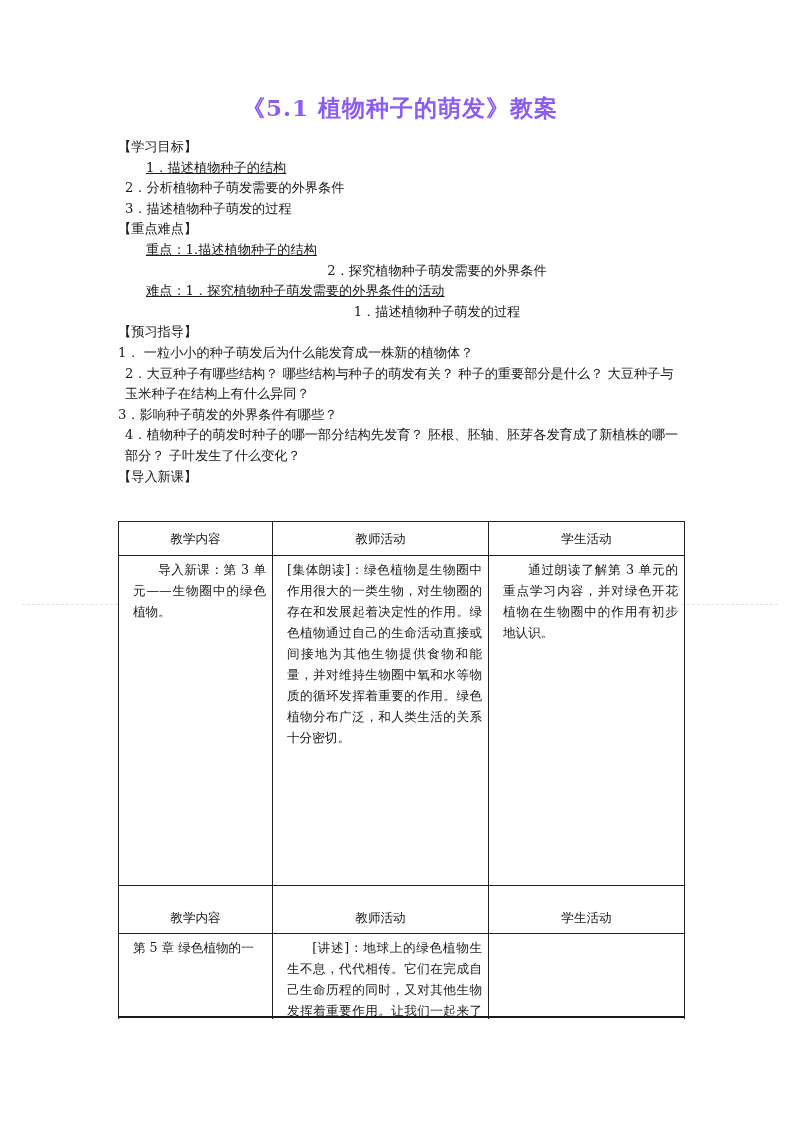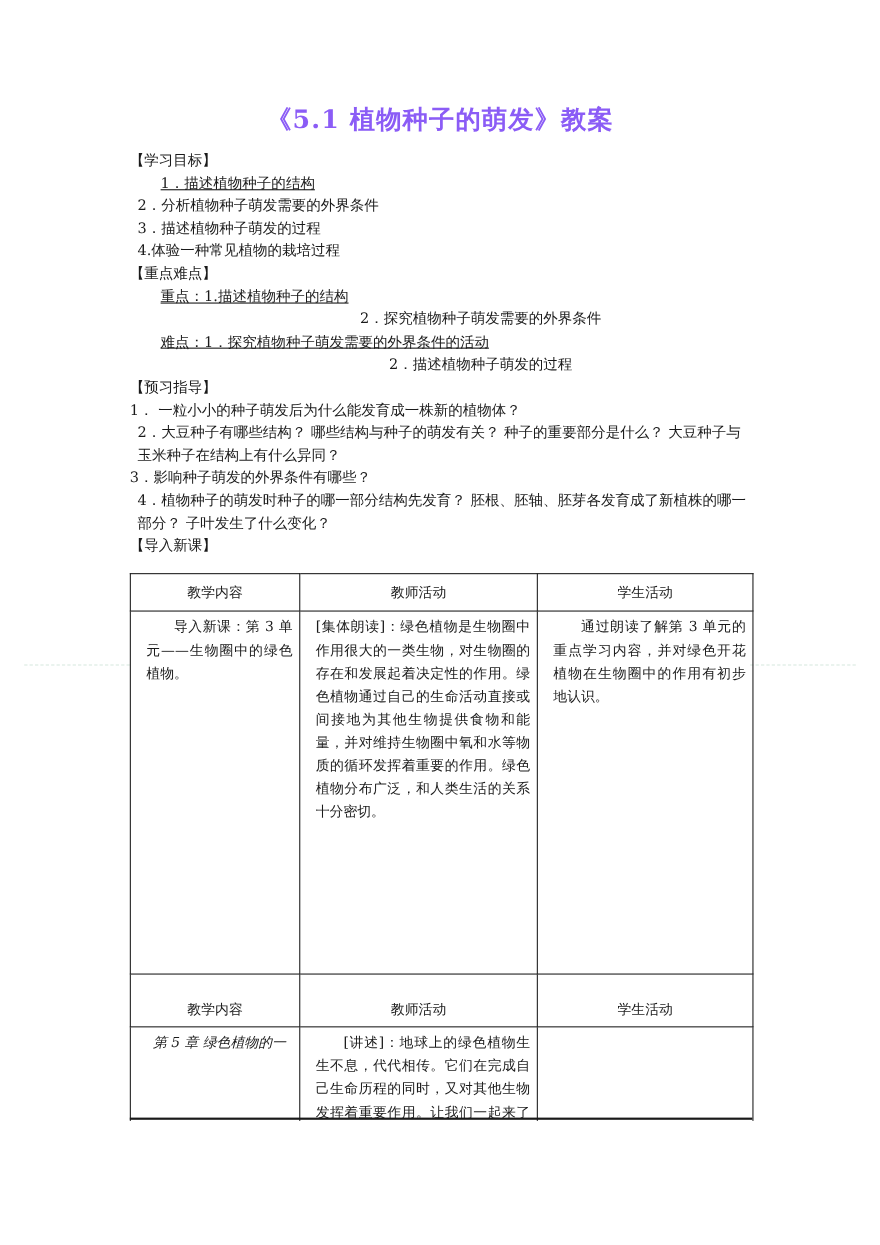--- a/index.html
+++ b/index.html
@@ -141,7 +141,6 @@
     <div class="line ind2">1．描述植物种子的结构</div>
     <div class="line ind-half">2．分析植物种子萌发需要的外界条件</div>
     <div class="line ind-half">3．描述植物种子萌发的过程</div>
-    <div class="line ind-half">4.体验一种常见植物的栽培过程</div>
 
     <div class="sec-head">【重点难点】</div>
     <div class="line ind2">重点：1.描述植物种子的结构</div>

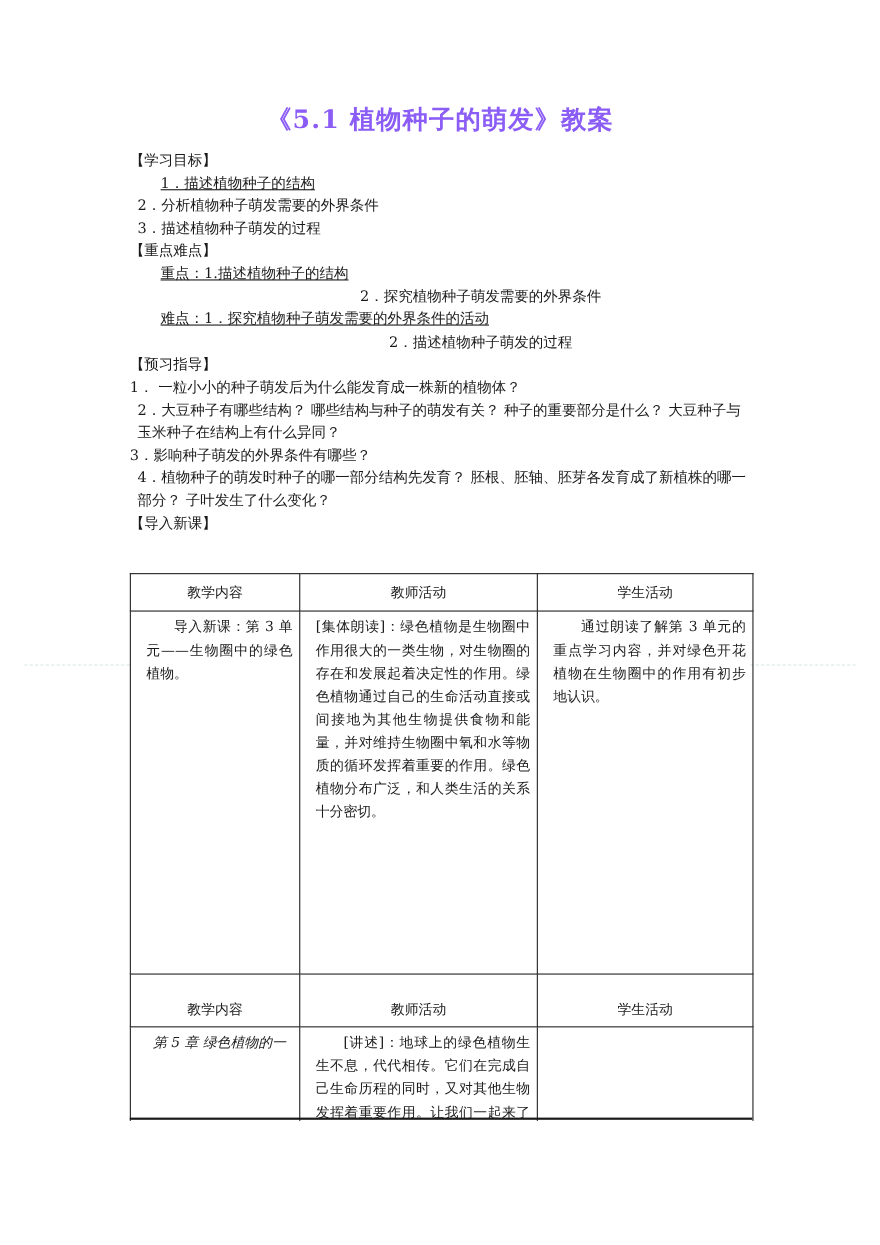--- a/index.html
+++ b/index.html
@@ -146,7 +146,7 @@
     <div class="line ind2">重点：1.描述植物种子的结构</div>
     <div class="line ind3">2．探究植物种子萌发需要的外界条件</div>
     <div class="line ind2">难点：1．探究植物种子萌发需要的外界条件的活动</div>
-    <div class="line ind3">2．描述植物种子萌发的过程</div>
+    <div class="line ind3">1．描述植物种子萌发的过程</div>
 
     <div class="sec-head">【预习指导】</div>
     <div class="line">1． 一粒小小的种子萌发后为什么能发育成一株新的植物体？</div>

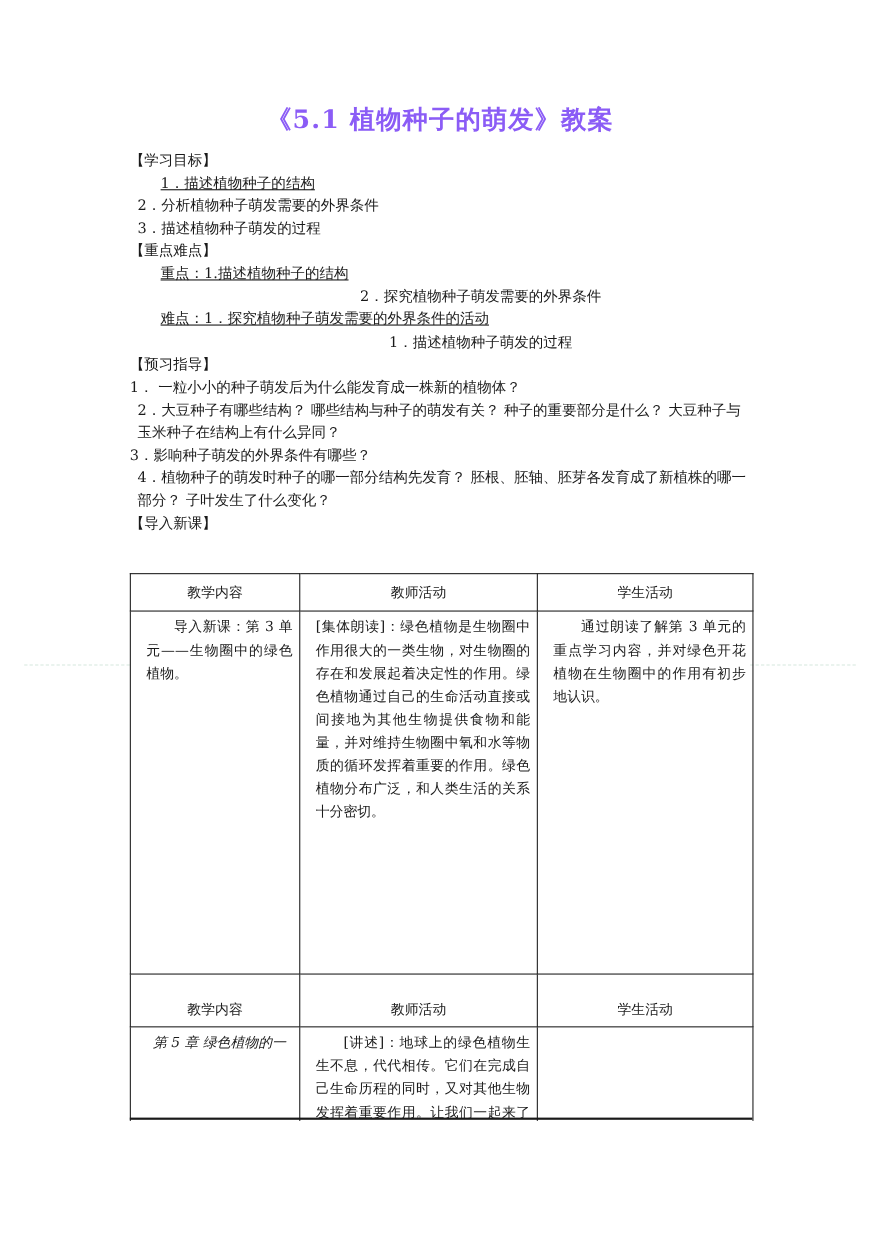--- a/index.html
+++ b/index.html
@@ -183,7 +183,7 @@
       </tr>
 
       <tr>
-        <td class="cell-mid cell-center-block" style="text-align:center;font-style:italic;">第 5 章  绿色植物的一</td>
+        <td class="cell-mid cell-center-block" style="text-align:left;">第 5 章  绿色植物的一</td>
         <td class="cell-center-block cell-indent">[讲述]：地球上的绿色植物生生不息，代代相传。它们在完成自己生命历程的同时，又对其他生物发挥着重要作用。让我们一起来了解绿色植物的一生吧！</td>
         <td class="cell-center-block"></td>
       </tr>

